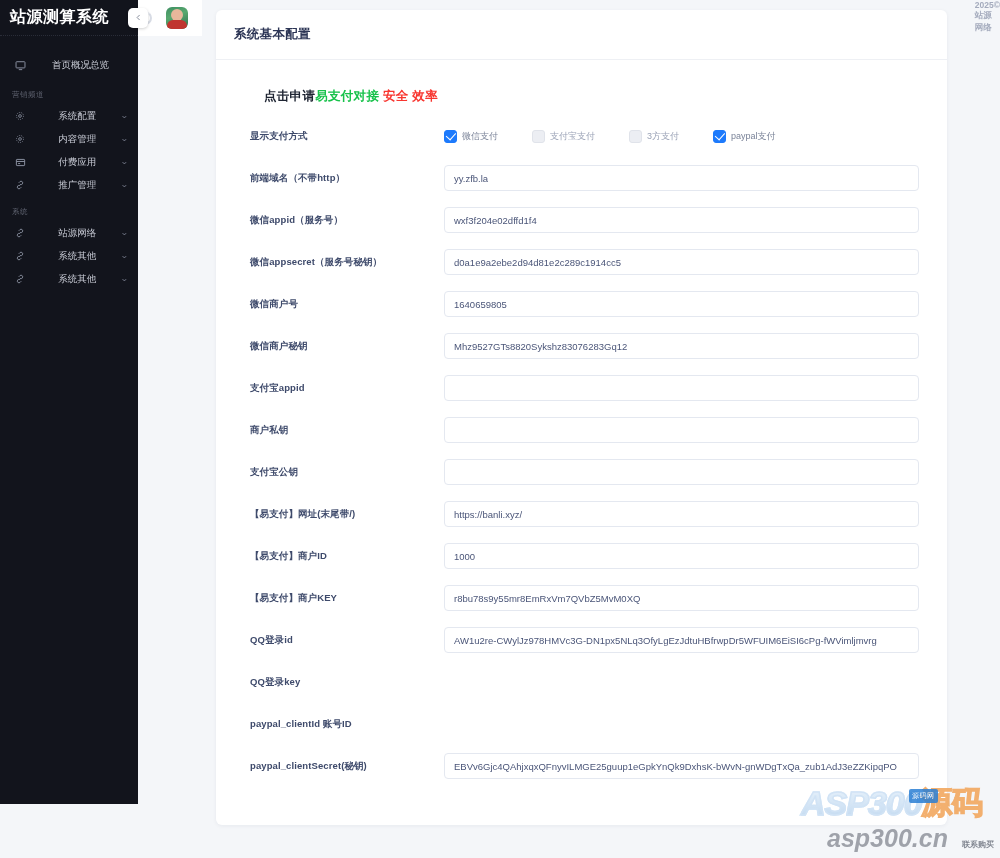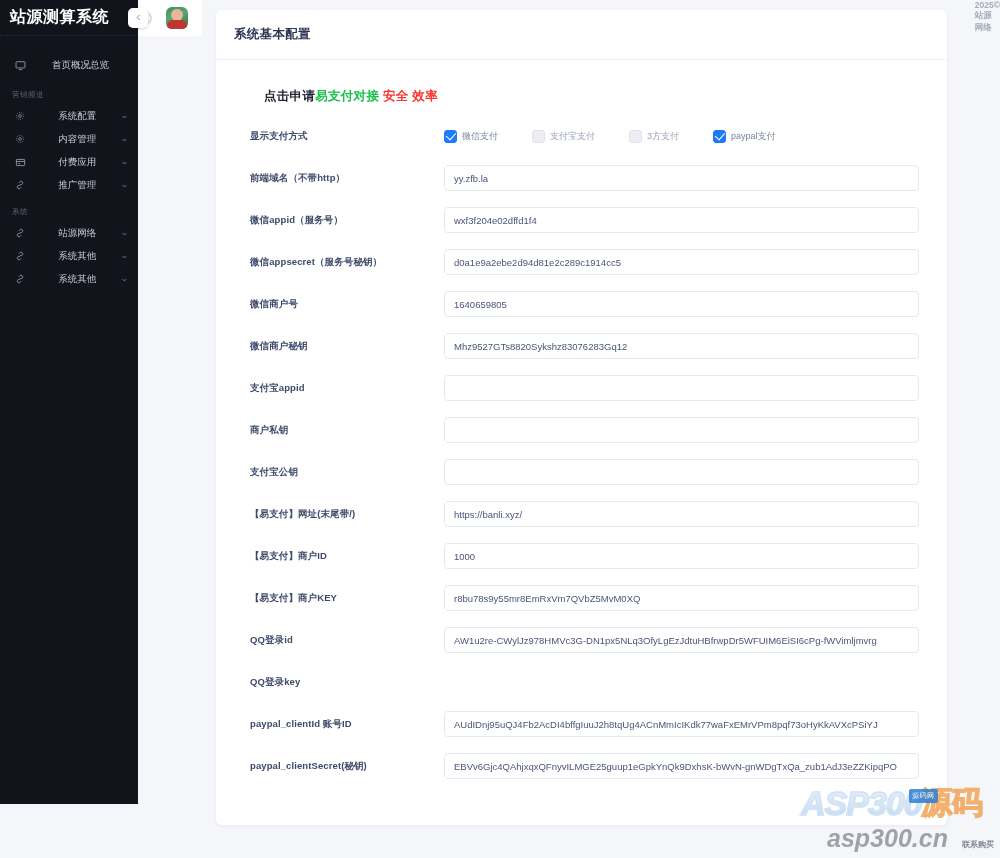--- a/index.html
+++ b/index.html
@@ -495,7 +495,6 @@
 
           <div class="form-row">
             <div class="form-label">paypal_clientId 账号ID</div>
-            <div class="form-field"><input class="txt" type="text" value="AUdIDnj95uQJ4Fb2AcDI4bffgIuuJ2h8tqUg4ACnMmIcIKdk77waFxEMrVPm8pqf73oHyKkAVXcPSiYJ" style=""></div>
           </div>
 
           <div class="form-row">

